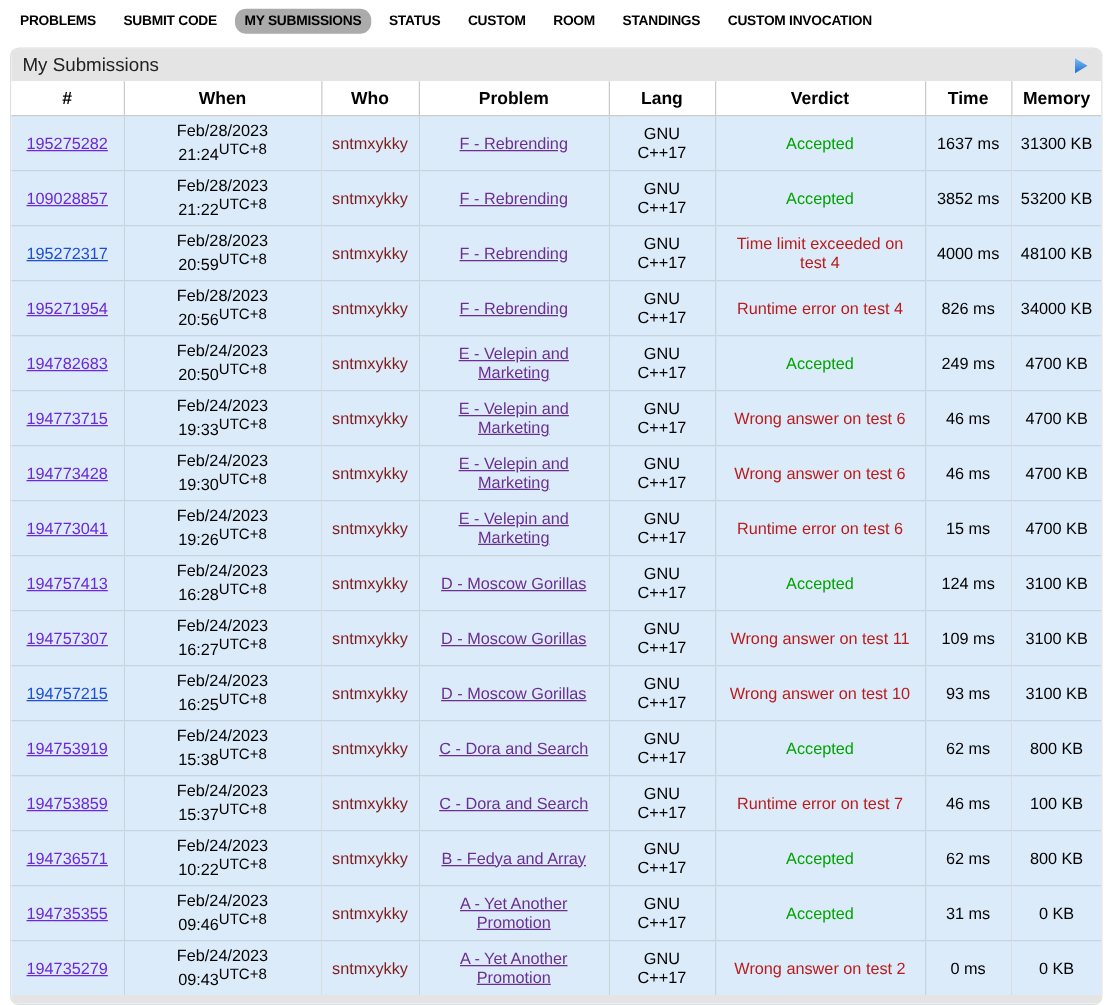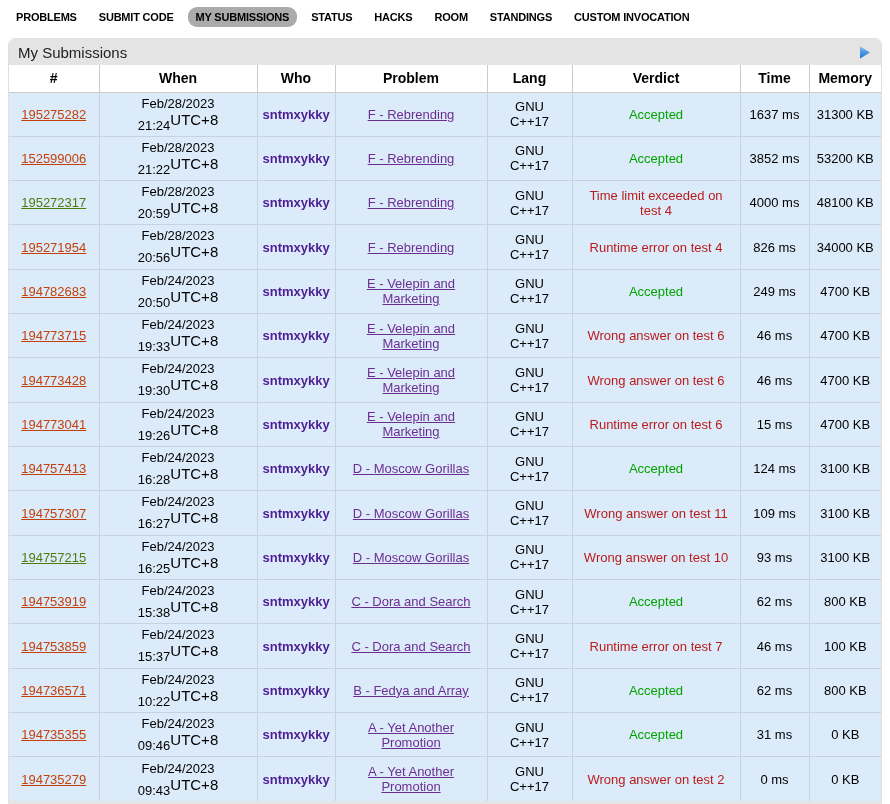--- a/index.html
+++ b/index.html
@@ -62,7 +62,7 @@
 <body>
 
 <nav class="top-nav">
-  <a class="nav-item">PROBLEMS</a><a class="nav-item">SUBMIT CODE</a><a class="nav-item active">MY SUBMISSIONS</a><a class="nav-item">STATUS</a><a class="nav-item">HACKS</a><a class="nav-item">ROOM</a><a class="nav-item">STANDINGS</a><a class="nav-item">CUSTOM INVOCATION</a>
+  <a class="nav-item">PROBLEMS</a><a class="nav-item">SUBMIT CODE</a><a class="nav-item active">MY SUBMISSIONS</a><a class="nav-item">STATUS</a><a class="nav-item">CUSTOM</a><a class="nav-item">ROOM</a><a class="nav-item">STANDINGS</a><a class="nav-item">CUSTOM INVOCATION</a>
 </nav>
 
 <div class="frame">

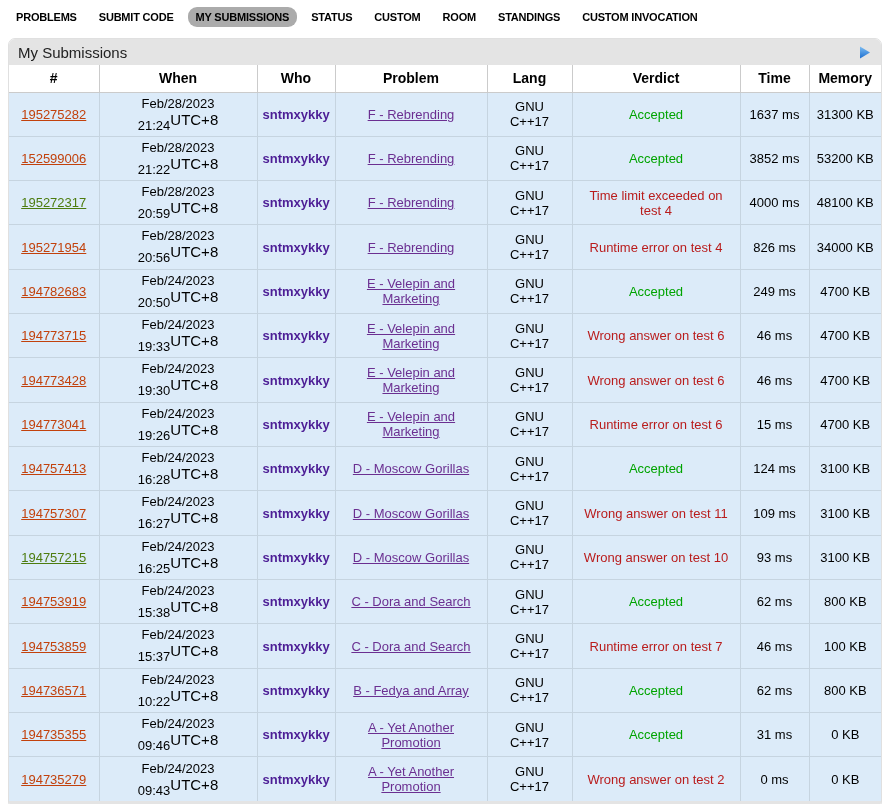--- a/index.html
+++ b/index.html
@@ -48,7 +48,7 @@
   tbody tr:last-child td { border-bottom: none; }
   .panel-footer { height: 7px; background: #e4e4e4; }
 
-  a.id-link { color: #c2410c; text-decoration: underline; cursor: pointer; }
+  a.id-link { color: #6d28d9; text-decoration: underline; cursor: pointer; }
   a.id-link.visited { color: #4d7c0f; }
   a.who-link { color: #4c1d95; font-weight: bold; text-decoration: none; cursor: pointer; }
   a.prob-link { color: #6b2f91; text-decoration: underline; cursor: pointer; }

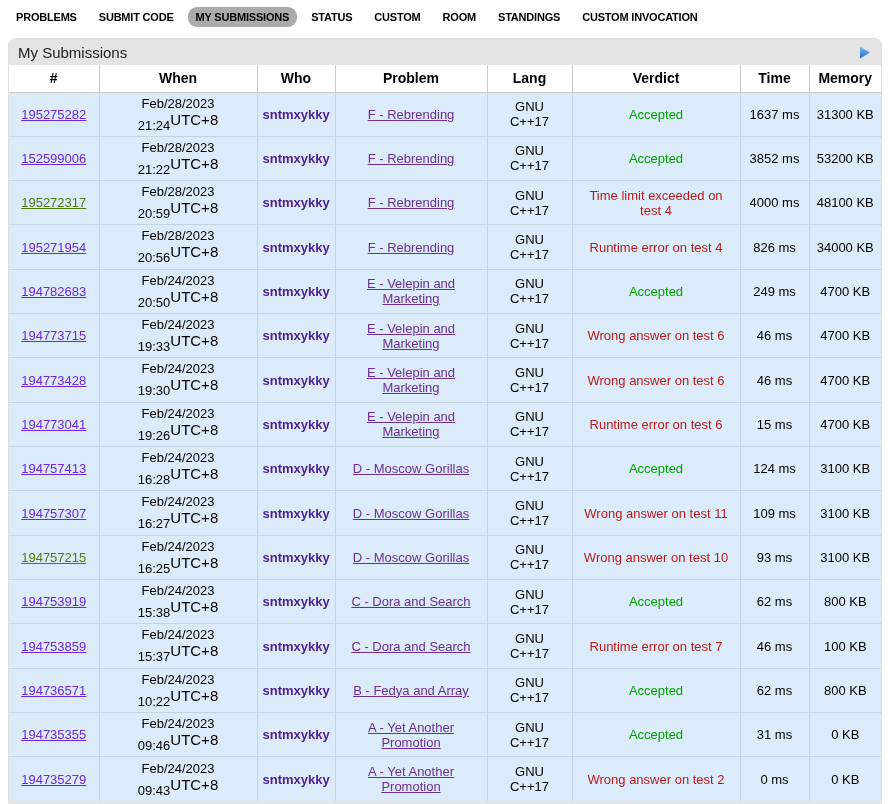--- a/index.html
+++ b/index.html
@@ -53,7 +53,7 @@
   a.who-link { color: #4c1d95; font-weight: bold; text-decoration: none; cursor: pointer; }
   a.prob-link { color: #6b2f91; text-decoration: underline; cursor: pointer; }
 
-  .when-time sup { font-size: 15px; vertical-align: super; line-height: 1; }
+  .when-time sup { font-size: 12px; vertical-align: super; line-height: 1; }
   .verdict-accepted { color: #00a400; font-weight: normal; }
   .verdict-rejected { color: #b91c1c; }
   .c-when div { line-height: 17px; }

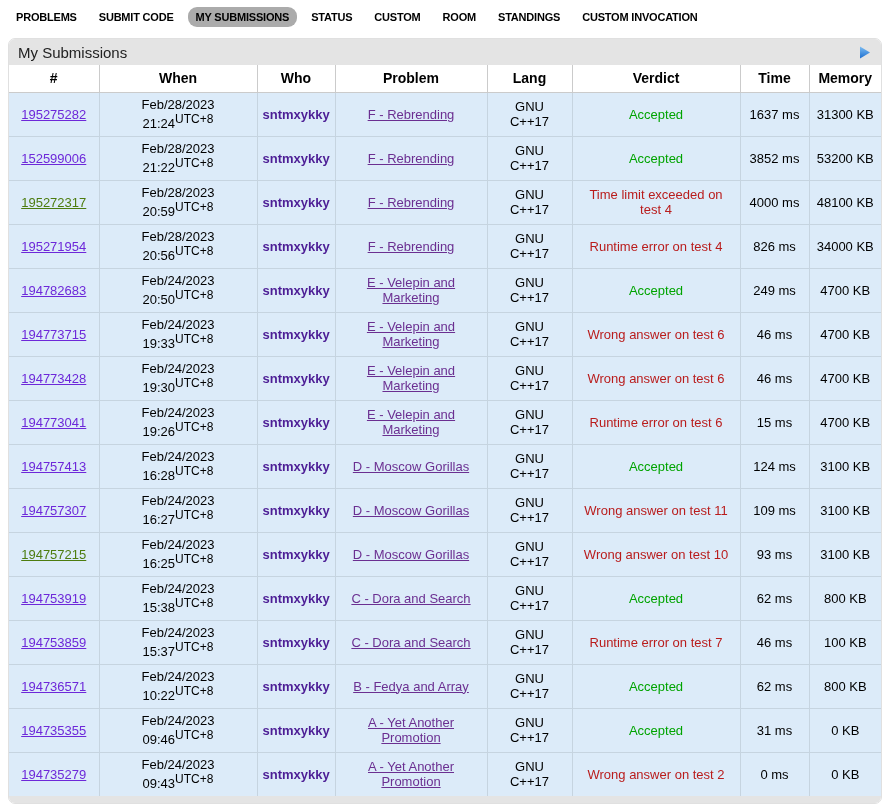--- a/index.html
+++ b/index.html
@@ -50,7 +50,7 @@
 
   a.id-link { color: #6d28d9; text-decoration: underline; cursor: pointer; }
   a.id-link.visited { color: #4d7c0f; }
-  a.who-link { color: #4c1d95; font-weight: bold; text-decoration: none; cursor: pointer; }
+  a.who-link { color: #7f1d1d; font-weight: normal; text-decoration: none; cursor: pointer; }
   a.prob-link { color: #6b2f91; text-decoration: underline; cursor: pointer; }
 
   .when-time sup { font-size: 12px; vertical-align: super; line-height: 1; }

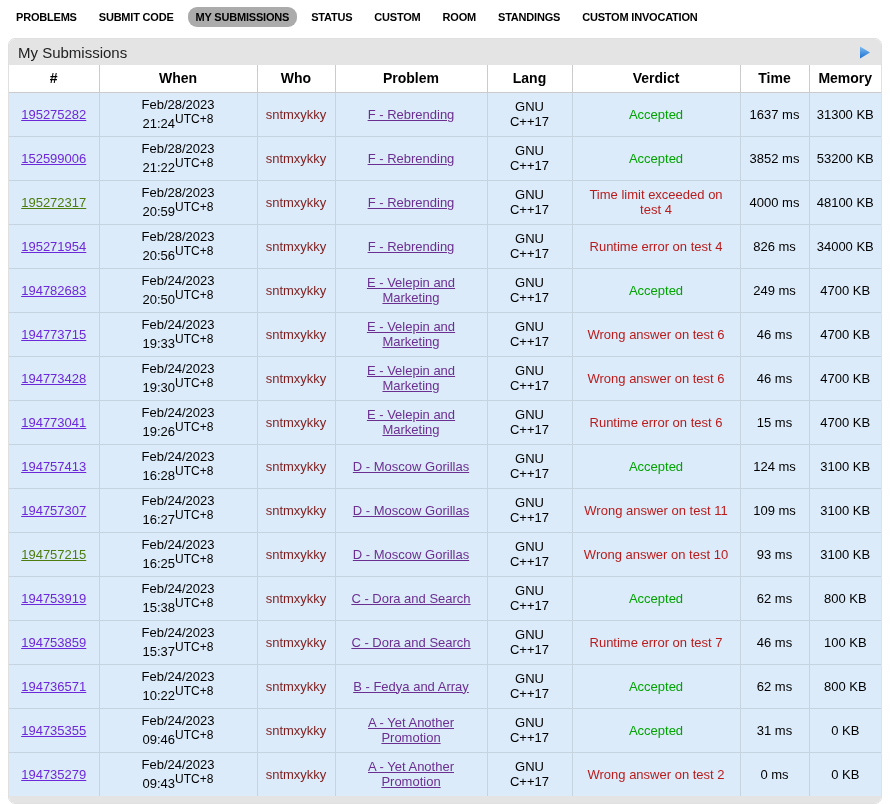--- a/index.html
+++ b/index.html
@@ -119,7 +119,7 @@
     <td class="c-mem">31300 KB</td>
   </tr>
         <tr>
-    <td class="c-id"><a class="id-link">152599006</a></td>
+    <td class="c-id"><a class="id-link">109028857</a></td>
     <td class="c-when">
       <div class="when-date">Feb/28/2023</div>
       <div class="when-time"><span class="tv">21:22</span><sup class="tz">UTC+8</sup></div>

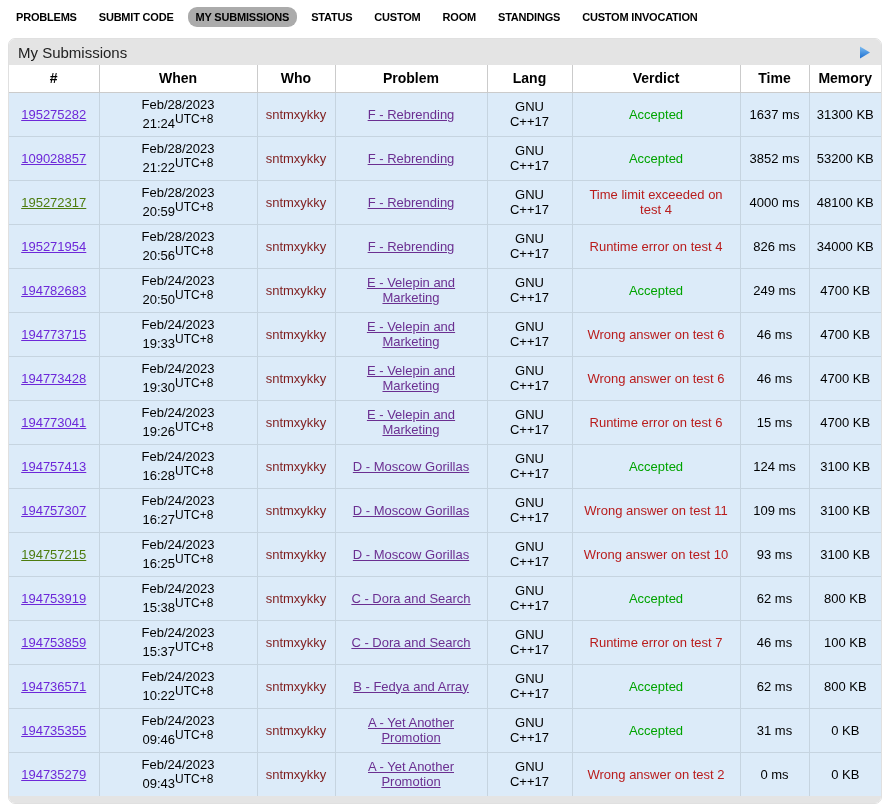--- a/index.html
+++ b/index.html
@@ -49,7 +49,7 @@
   .panel-footer { height: 7px; background: #e4e4e4; }
 
   a.id-link { color: #6d28d9; text-decoration: underline; cursor: pointer; }
-  a.id-link.visited { color: #4d7c0f; }
+  a.id-link.visited { color: #1d4ed8; }
   a.who-link { color: #7f1d1d; font-weight: normal; text-decoration: none; cursor: pointer; }
   a.prob-link { color: #6b2f91; text-decoration: underline; cursor: pointer; }
 

